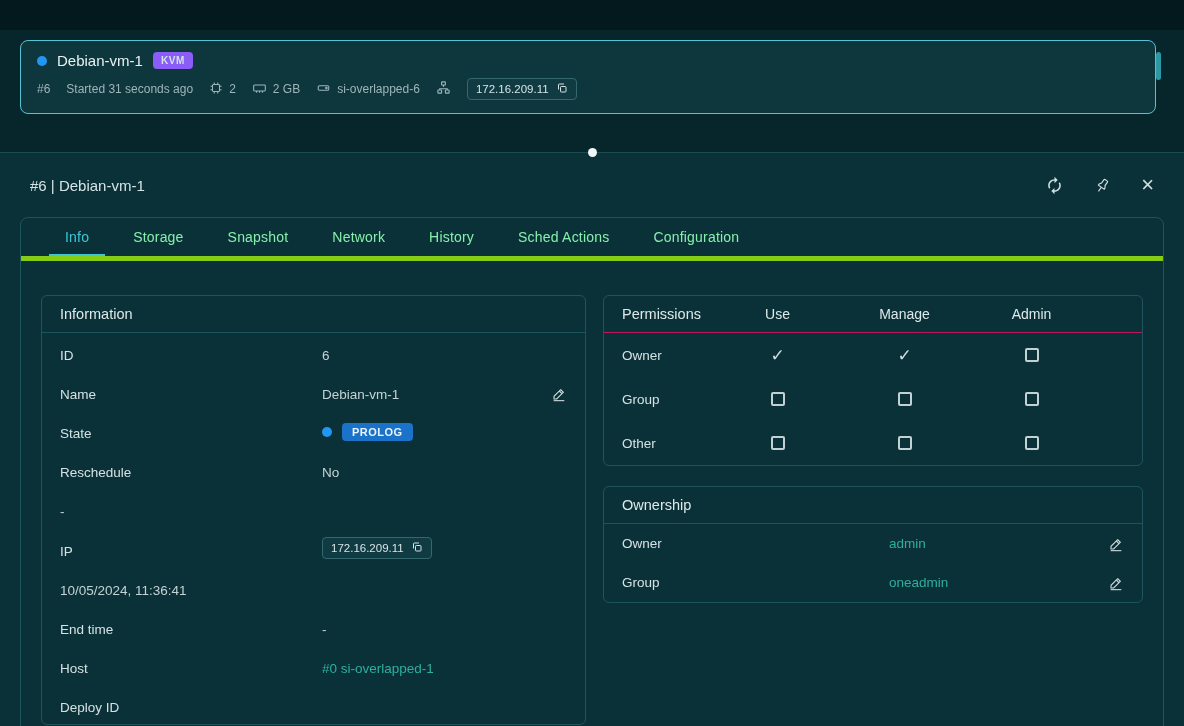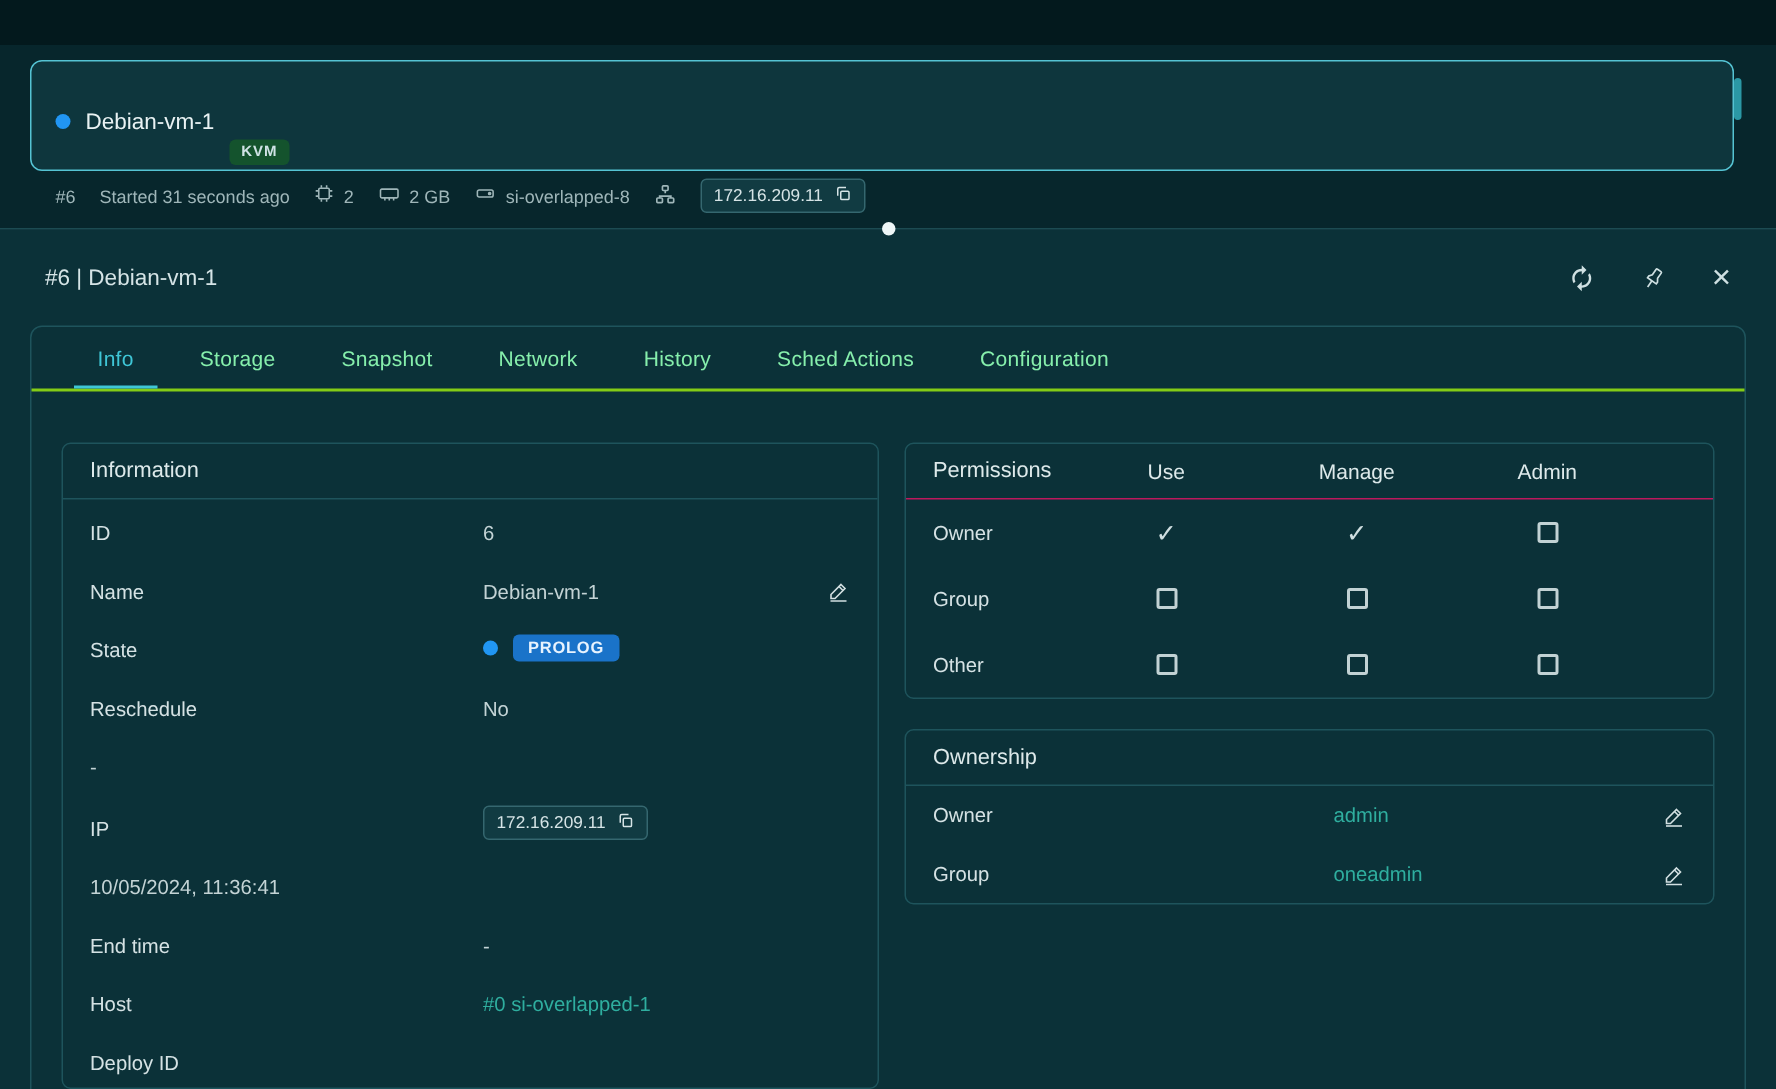--- a/index.html
+++ b/index.html
@@ -22,8 +22,8 @@
   .vm-card-row1{display:flex;align-items:center;gap:10px;}
   .dot{width:10px;height:10px;border-radius:50%;background:var(--state-dot);flex:0 0 auto;}
   .vm-name{font-size:15px;color:#e9f2f3;font-weight:500;}
-  .chip-kvm{background:#14532d;color:#cfe3e5;font-size:10px;letter-spacing:.6px;
-    padding:3px 8px;border-radius:4px;font-weight:600;margin-top:41px;}
+  .chip-kvm{background:#8b5cf6;color:#cfe3e5;font-size:10px;letter-spacing:.6px;
+    padding:3px 8px;border-radius:4px;font-weight:600;}
   .vm-card-row2{display:flex;align-items:center;gap:16px;margin-top:9px;color:#9fb6b9;font-size:12px;}
   .meta{display:inline-flex;align-items:center;gap:6px;white-space:nowrap;}
   .meta svg{flex:0 0 auto;}

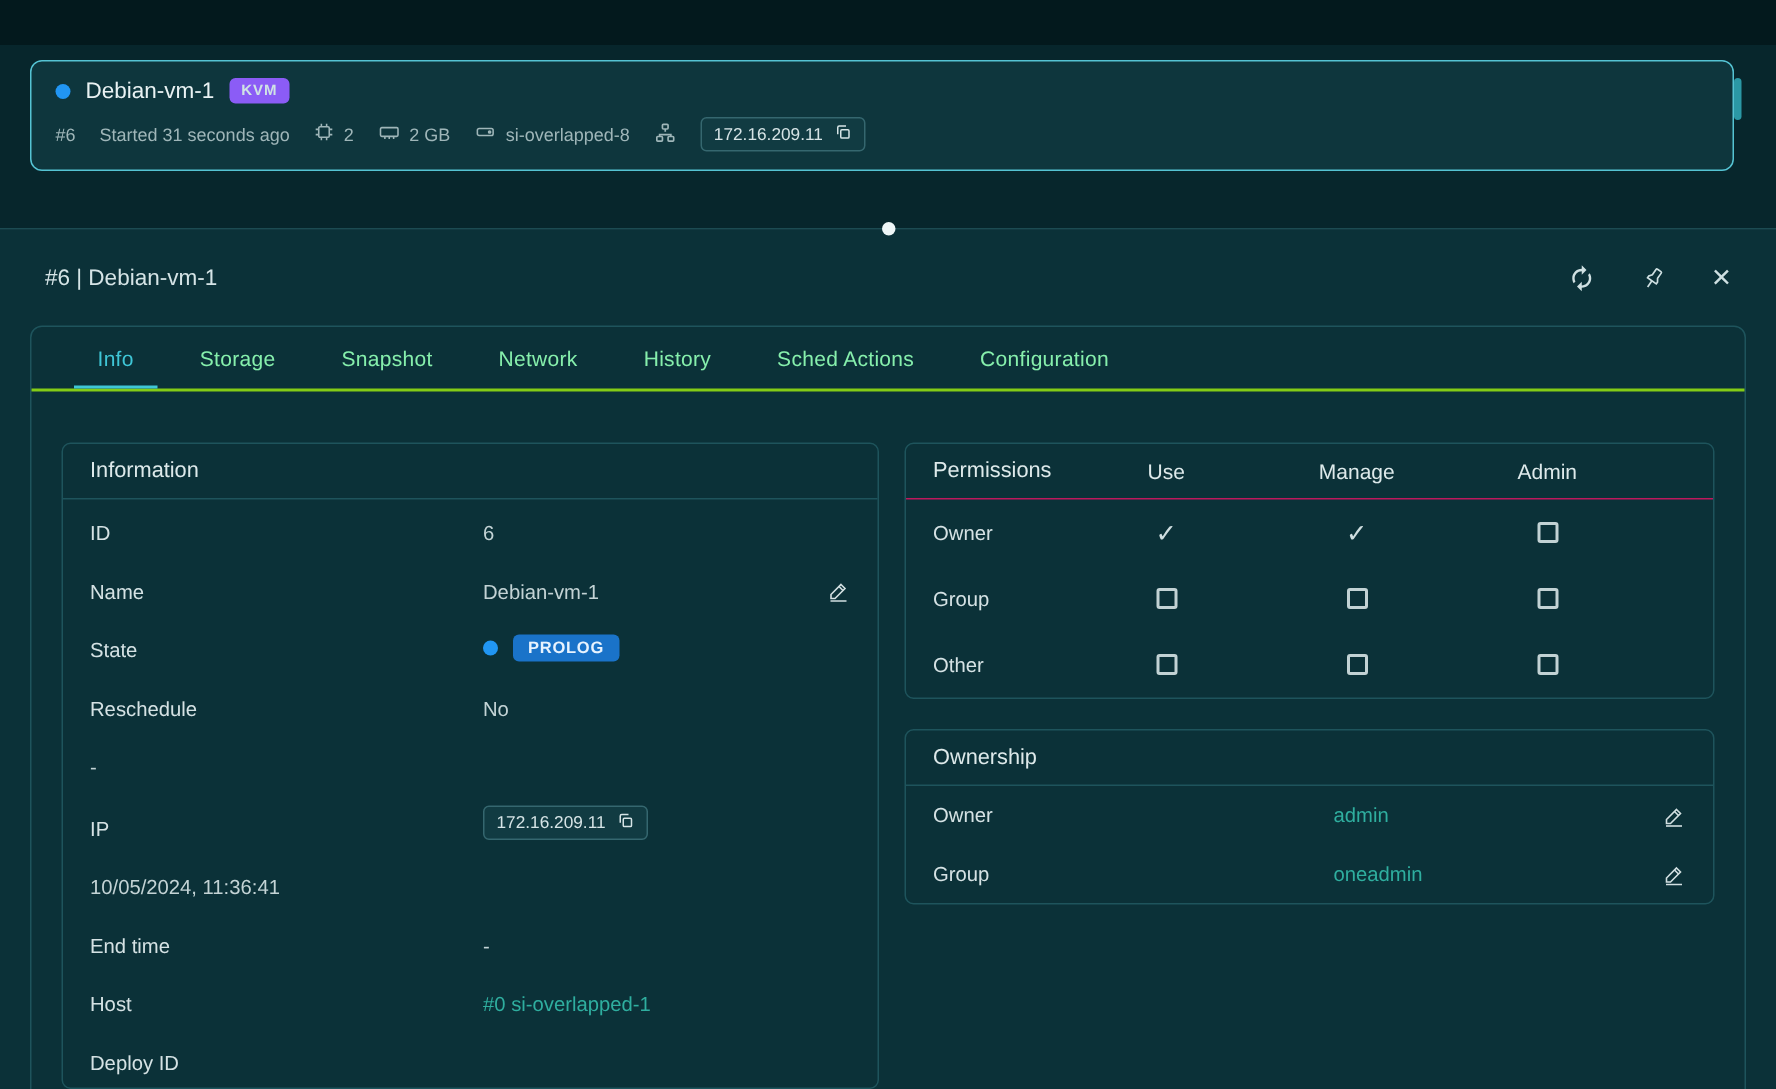--- a/index.html
+++ b/index.html
@@ -126,7 +126,7 @@
                 <circle cx="17" cy="12" r="1.2" fill="currentColor"></circle>
               </svg>
           </span>
-          <span>si-overlapped-8</span>
+          <span>si-overlapped-6</span>
         </span>
         <span>
           <svg width="15" height="15" viewBox="0 0 24 24" fill="none" stroke="currentColor" stroke-width="1.8">

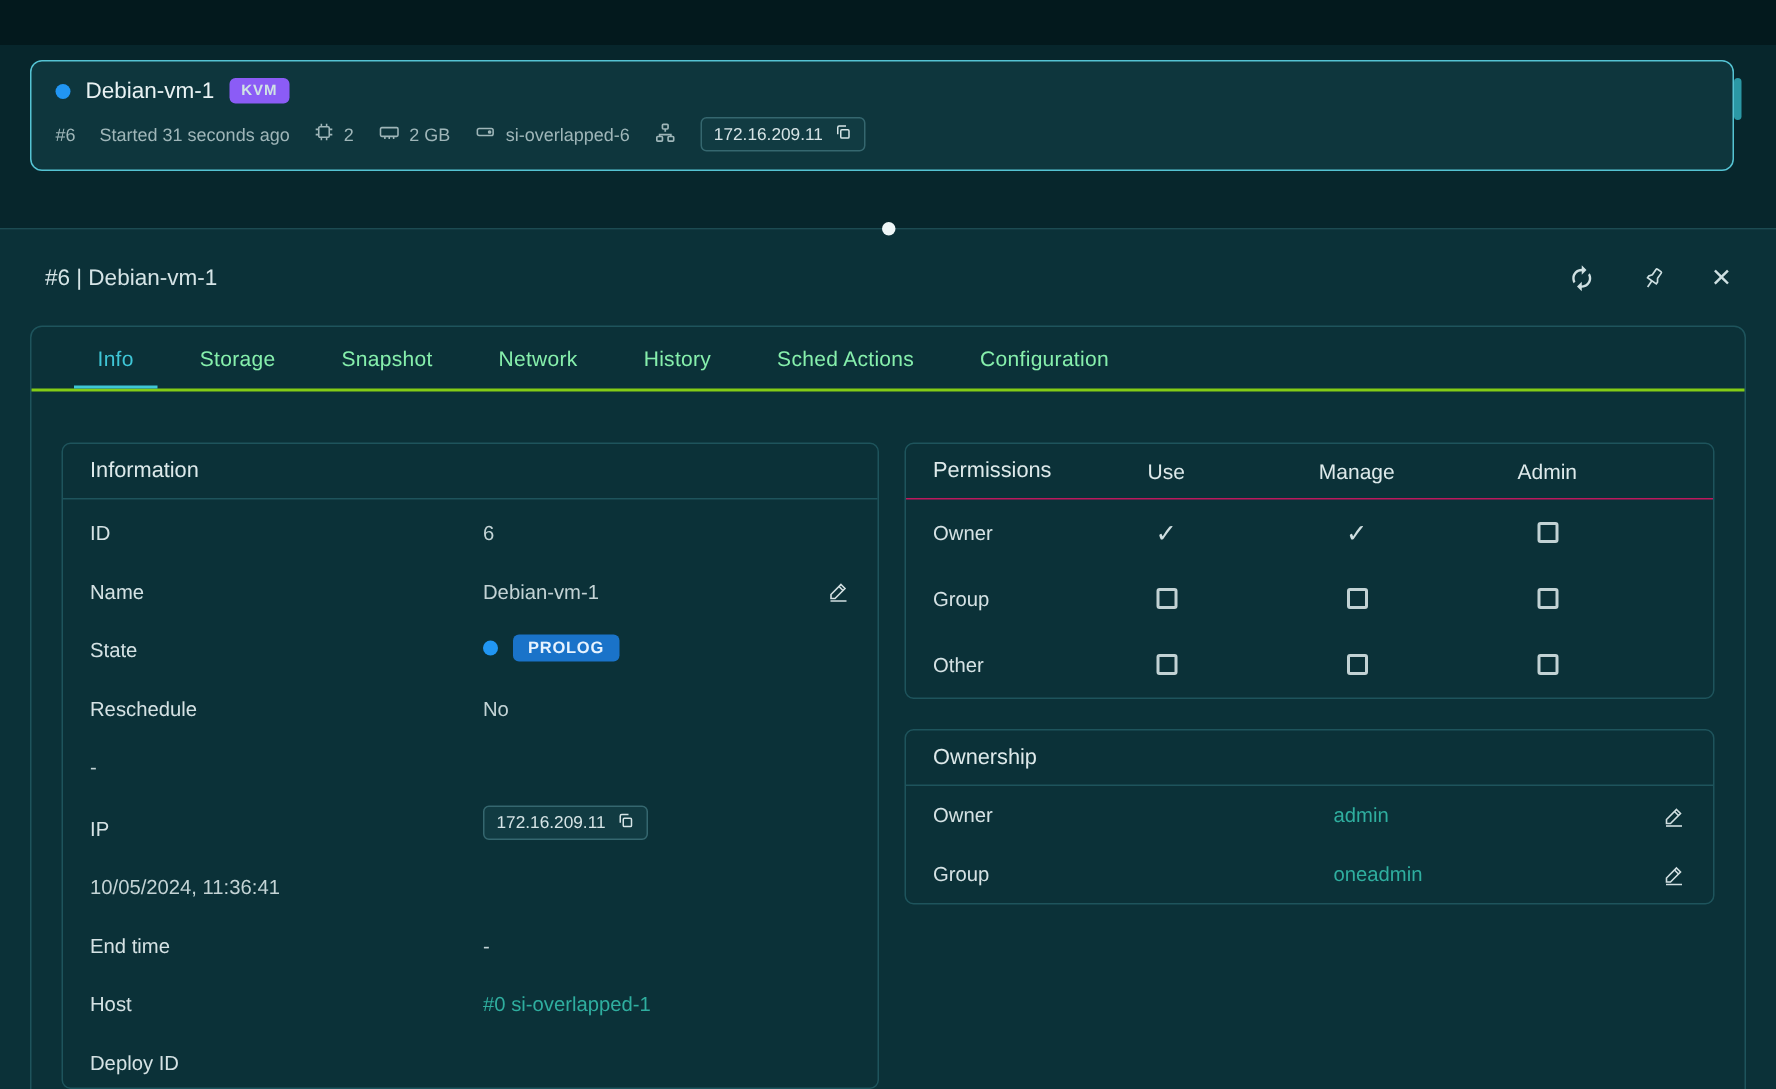--- a/index.html
+++ b/index.html
@@ -48,7 +48,7 @@
   .close-glyph{font-size:22px;line-height:18px;color:#cfe0e2;}
 
   .tab-container{margin:0 20px;height:560px;border:1px solid #1e545c;border-radius:8px 8px 0 0;}
-  .tabs{display:flex;height:43px;padding:0 28px;gap:12px;border-bottom:2px solid #84cc16;}
+  .tabs{display:flex;height:43px;padding:0 28px;gap:12px;border-bottom:5px solid #84cc16;}
   .tab{display:flex;align-items:center;padding:0 16px;font-size:14px;color:#86efac;
     cursor:pointer;letter-spacing:.2px;}
   .tab.active{color:var(--accent);box-shadow:inset 0 -2px 0 var(--accent);}

